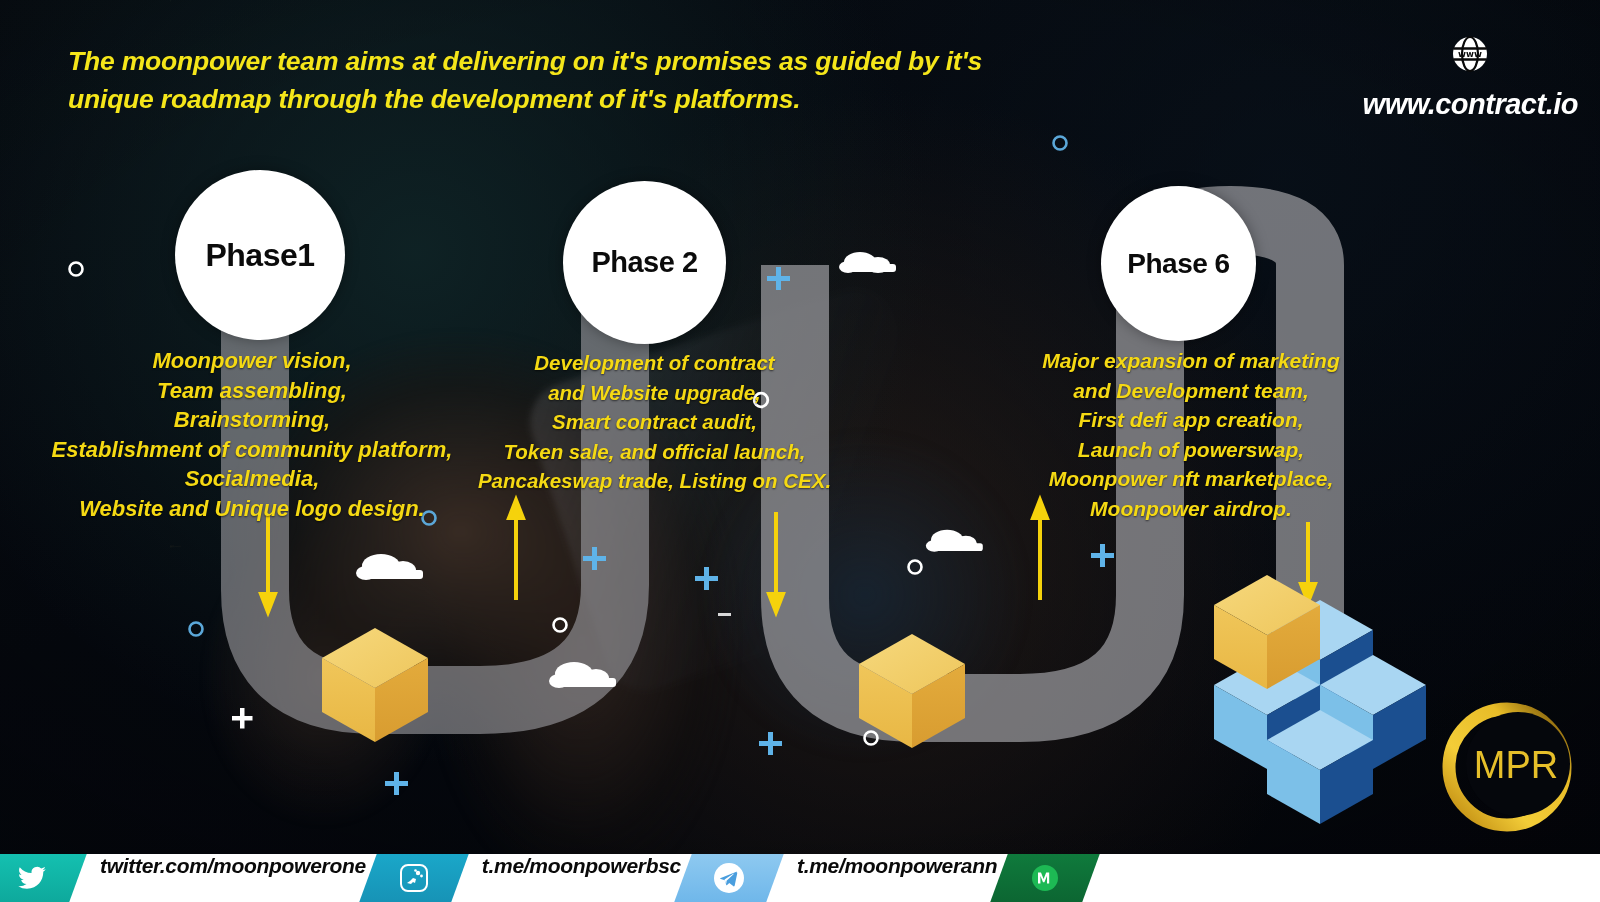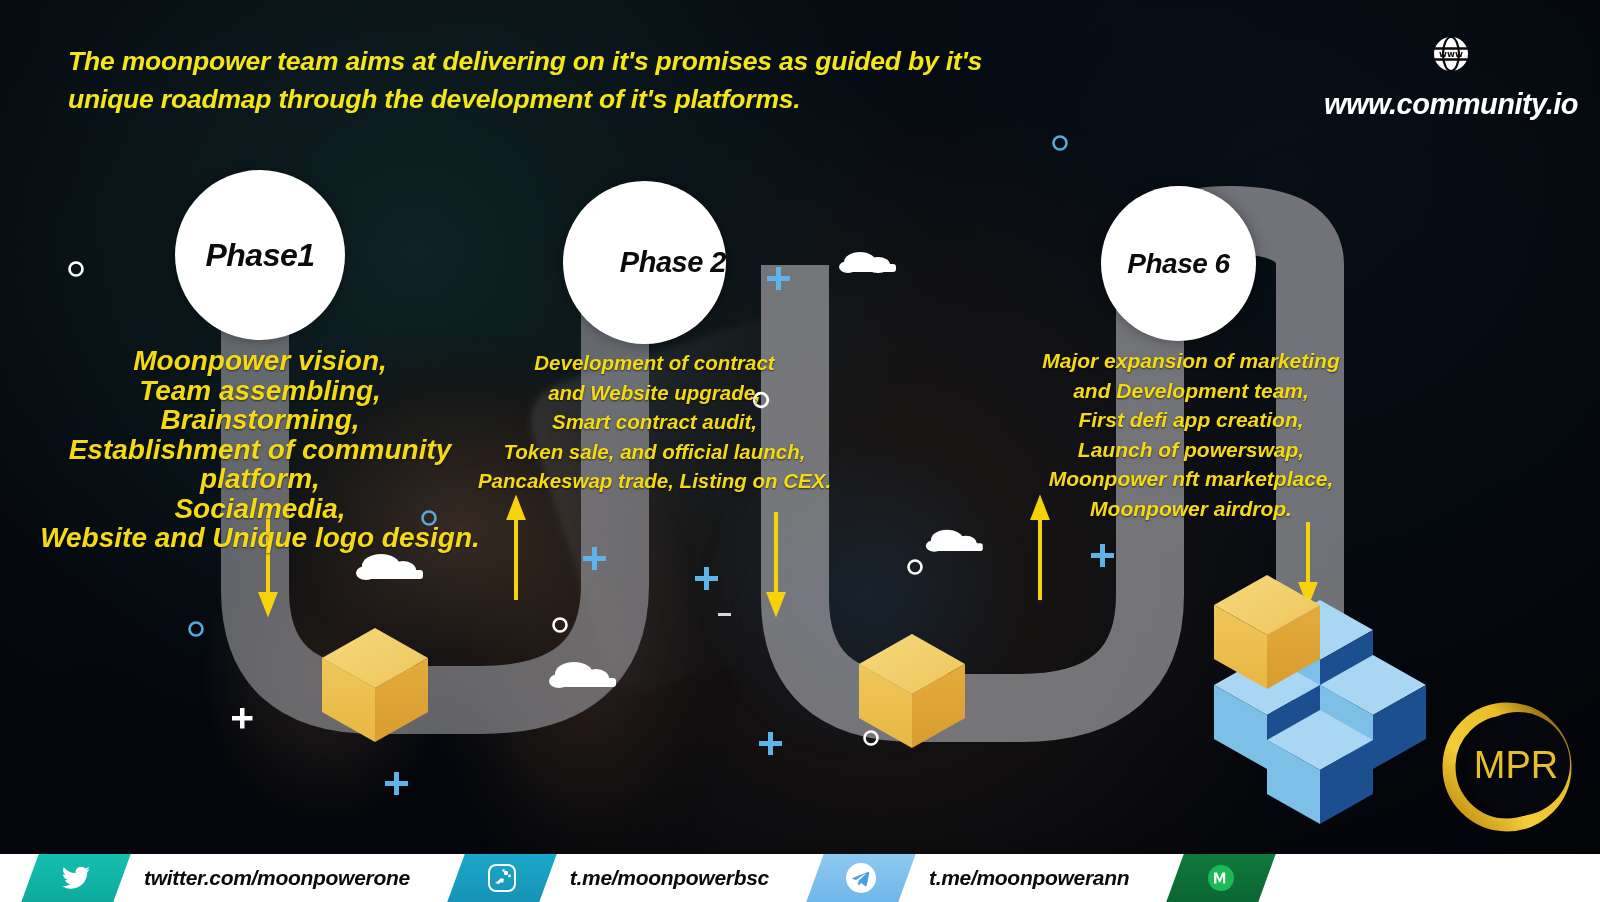--- a/index.html
+++ b/index.html
@@ -124,7 +124,7 @@
         <text x="20" y="23.4" font-family="DejaVu Sans" font-size="8.6" font-weight="bold" text-anchor="middle" fill="#0a0a0a">www</text>
       </svg>
     </span>
-    <span class="site-label">www.community.io</span>
+    <span class="site-label">www.contract.io</span>
   </div>
 
   <svg class="track" viewBox="0 0 1600 902">

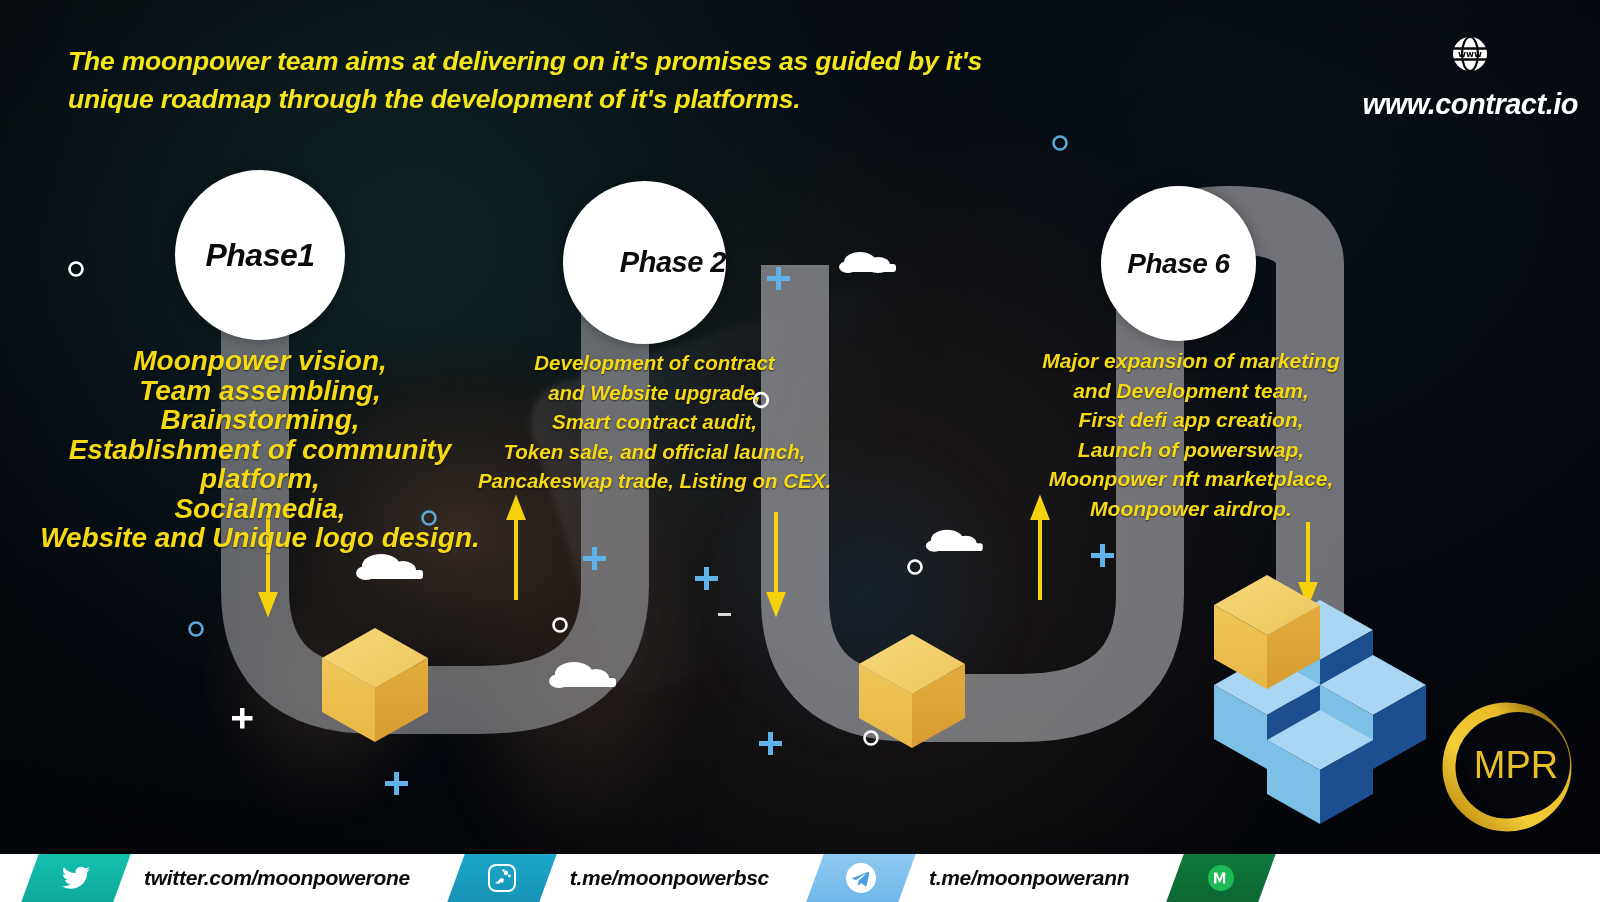--- a/index.html
+++ b/index.html
@@ -64,7 +64,7 @@
     display:flex; align-items:center; justify-content:center;
     box-shadow:0 0 14px rgba(0,0,0,.35);
   }
-  .phase-circle span { color:#0b0b0b; font-weight:bold; font-style:italic; letter-spacing:-.5px; }
+  .phase-circle span { color:#0b0b0b; font-weight:bold; letter-spacing:-.5px; }
   #pc1 { left:175px; top:170px; width:170px; height:170px; }
   #pc1 span { font-size:32px; }
   #pc2 { left:563px; top:181px; width:163px; height:163px;justify-content:flex-end; }

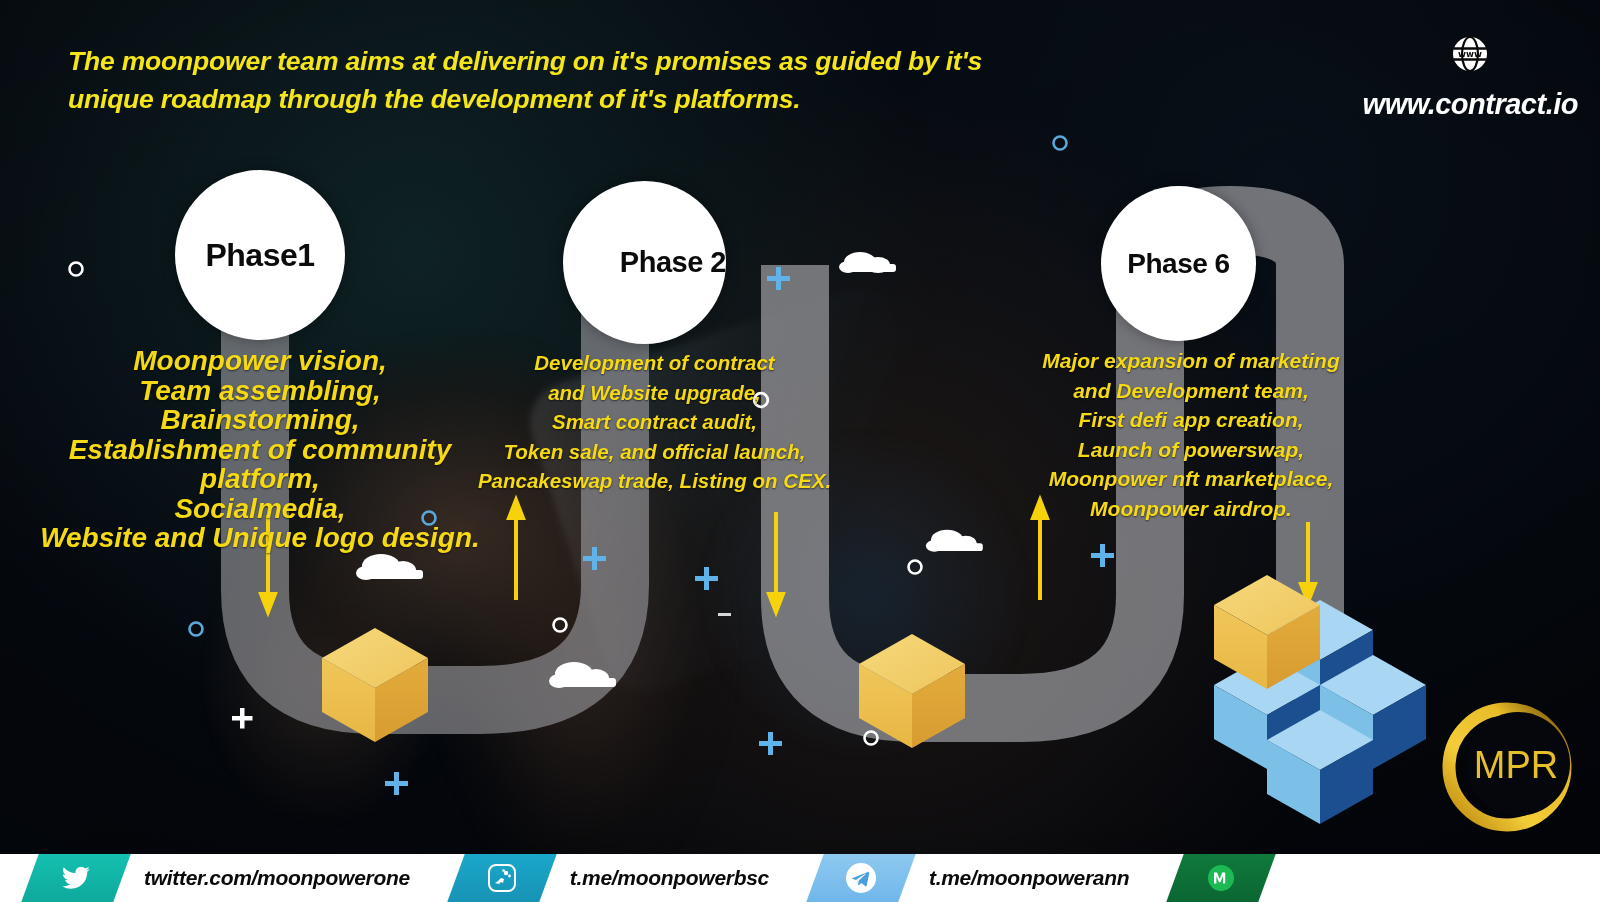--- a/index.html
+++ b/index.html
@@ -67,7 +67,7 @@
   .phase-circle span { color:#0b0b0b; font-weight:bold; letter-spacing:-.5px; }
   #pc1 { left:175px; top:170px; width:170px; height:170px; }
   #pc1 span { font-size:32px; }
-  #pc2 { left:563px; top:181px; width:163px; height:163px;justify-content:flex-end; }
+  #pc2 { left:563px; top:181px; width:163px; height:163px; }
   #pc2 span { font-size:29px; }
   #pc3 { left:1101px; top:186px; width:155px; height:155px; }
   #pc3 span { font-size:28px; }

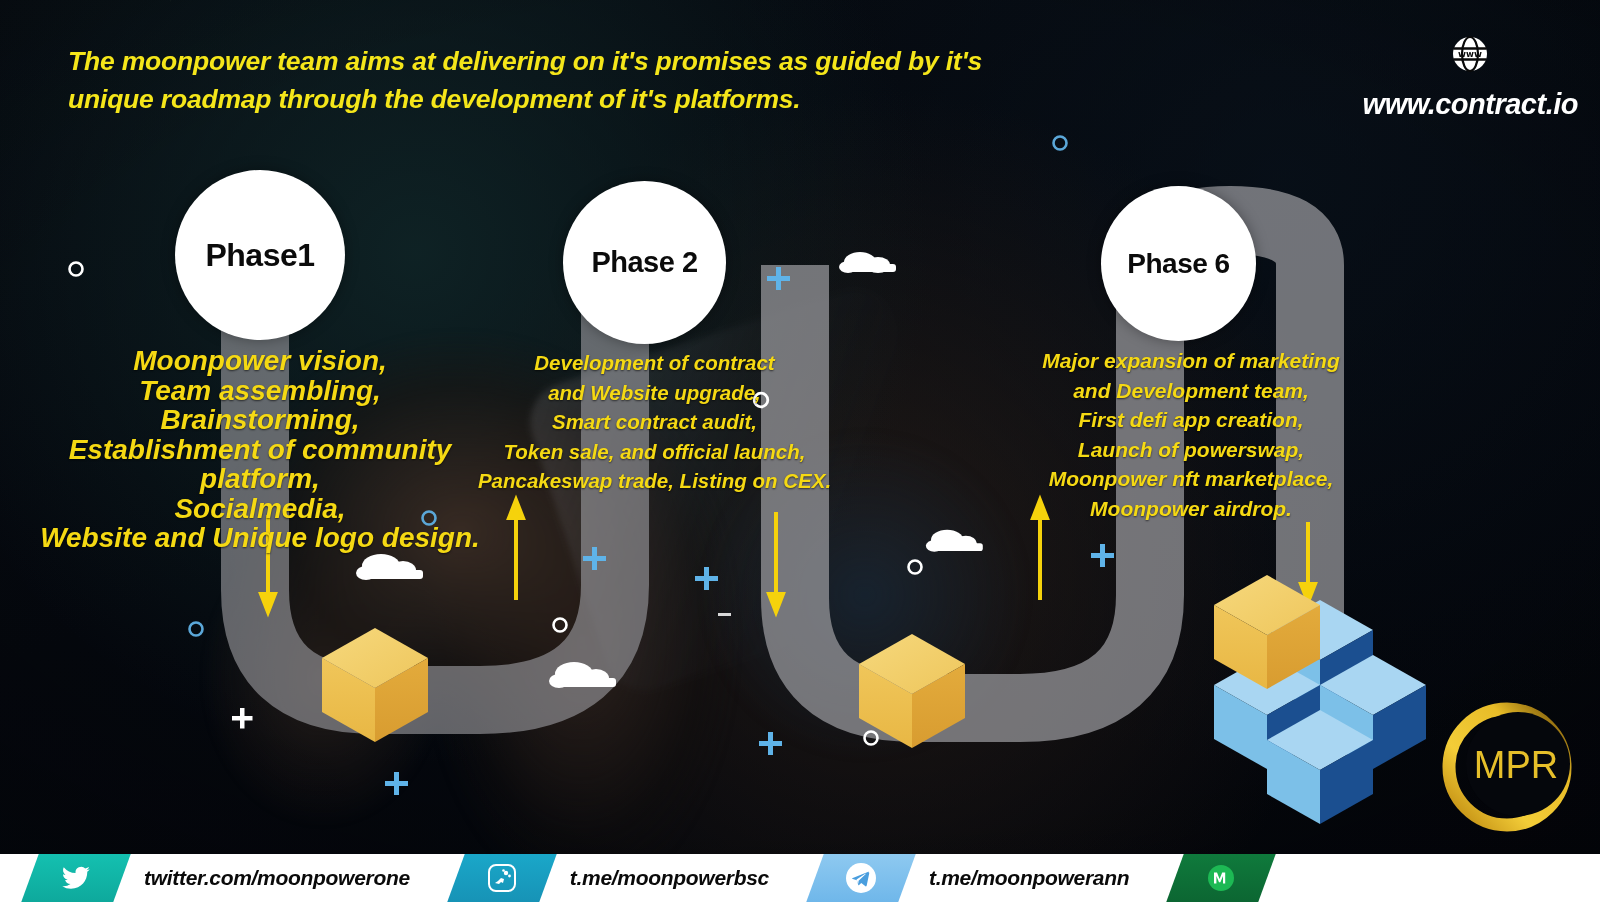--- a/index.html
+++ b/index.html
@@ -76,7 +76,7 @@
   .phase-text { position:absolute; color:#f5d913; font-weight:bold; font-style:italic;
     text-align:center; line-height:29.5px; white-space:pre-line; text-shadow:0 1px 2px rgba(0,0,0,.6);
   }
-  #pt1 { left:40px; top:346px; width:440px; font-size:28px; }
+  #pt1 { left:32px; top:346px; width:440px; font-size:22px; }
   #pt2 { left:462px; top:348px; width:385px; font-size:20.5px; }
   #pt3 { left:1026px; top:346px; width:330px; font-size:21px; }
 

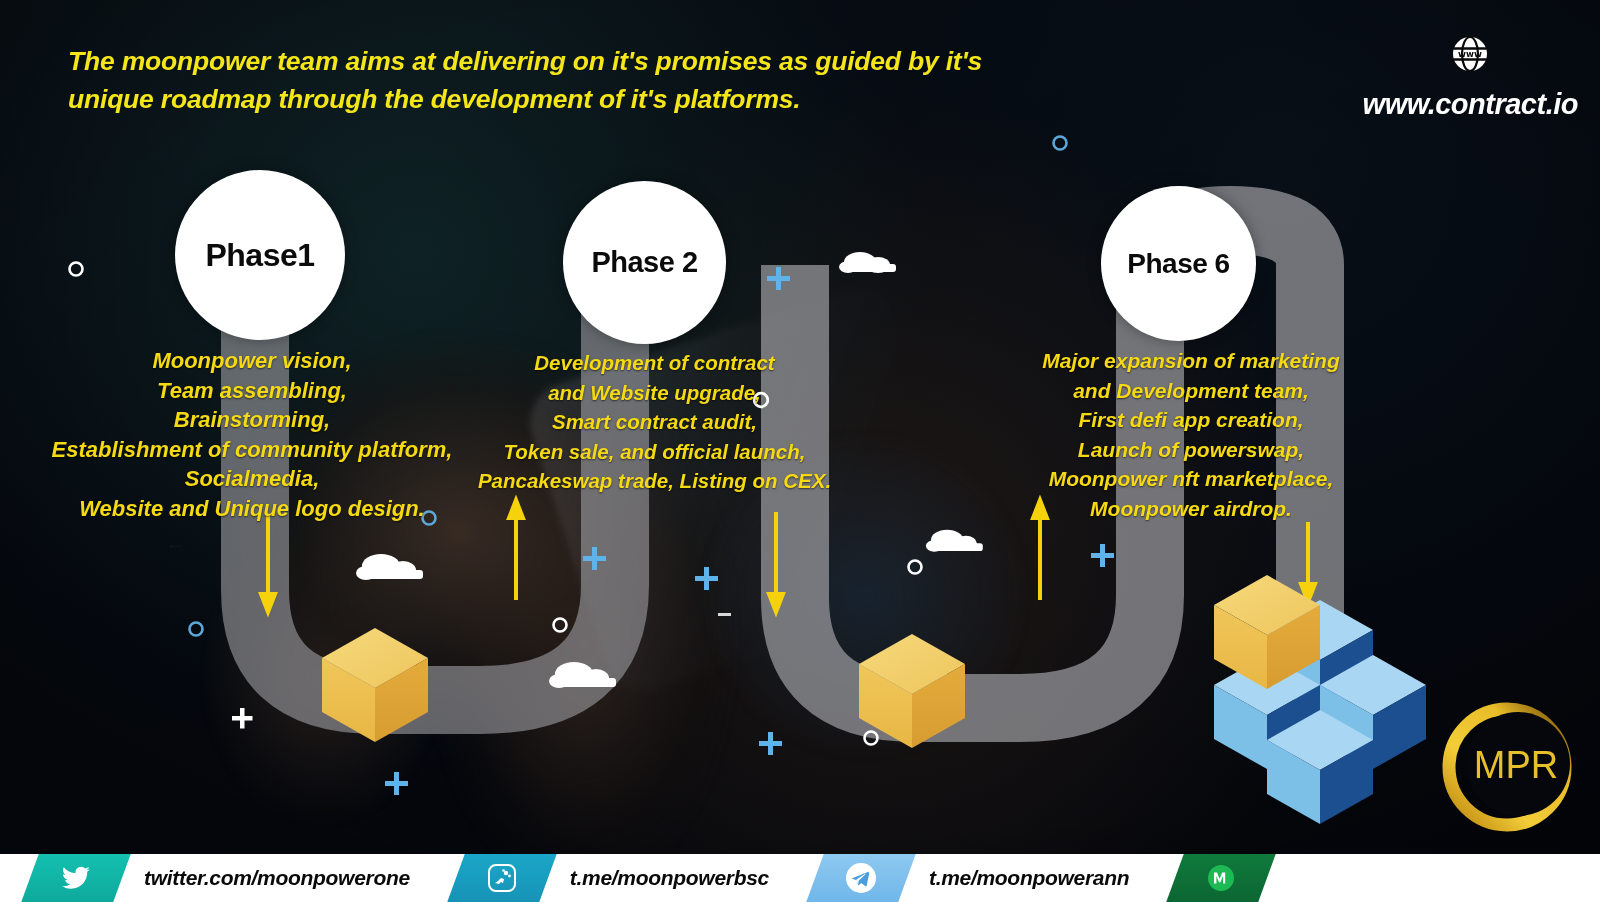--- a/index.html
+++ b/index.html
@@ -90,7 +90,7 @@
   .socialbar { position:absolute; left:0; bottom:0; width:1600px; height:48px;
     background:#ffffff; display:flex; align-items:stretch; overflow:hidden;
   }
-  .social { position:relative; display:flex; align-items:center; height:100%;margin-left:44px; }
+  .social { position:relative; display:flex; align-items:flex-start; height:100%; }
   .social .chip { width:92px; height:100%; display:flex; align-items:center; justify-content:center;
     transform:skewX(-20deg); margin-left:-14px; }
   .social .chip > * { transform:skewX(20deg); }

